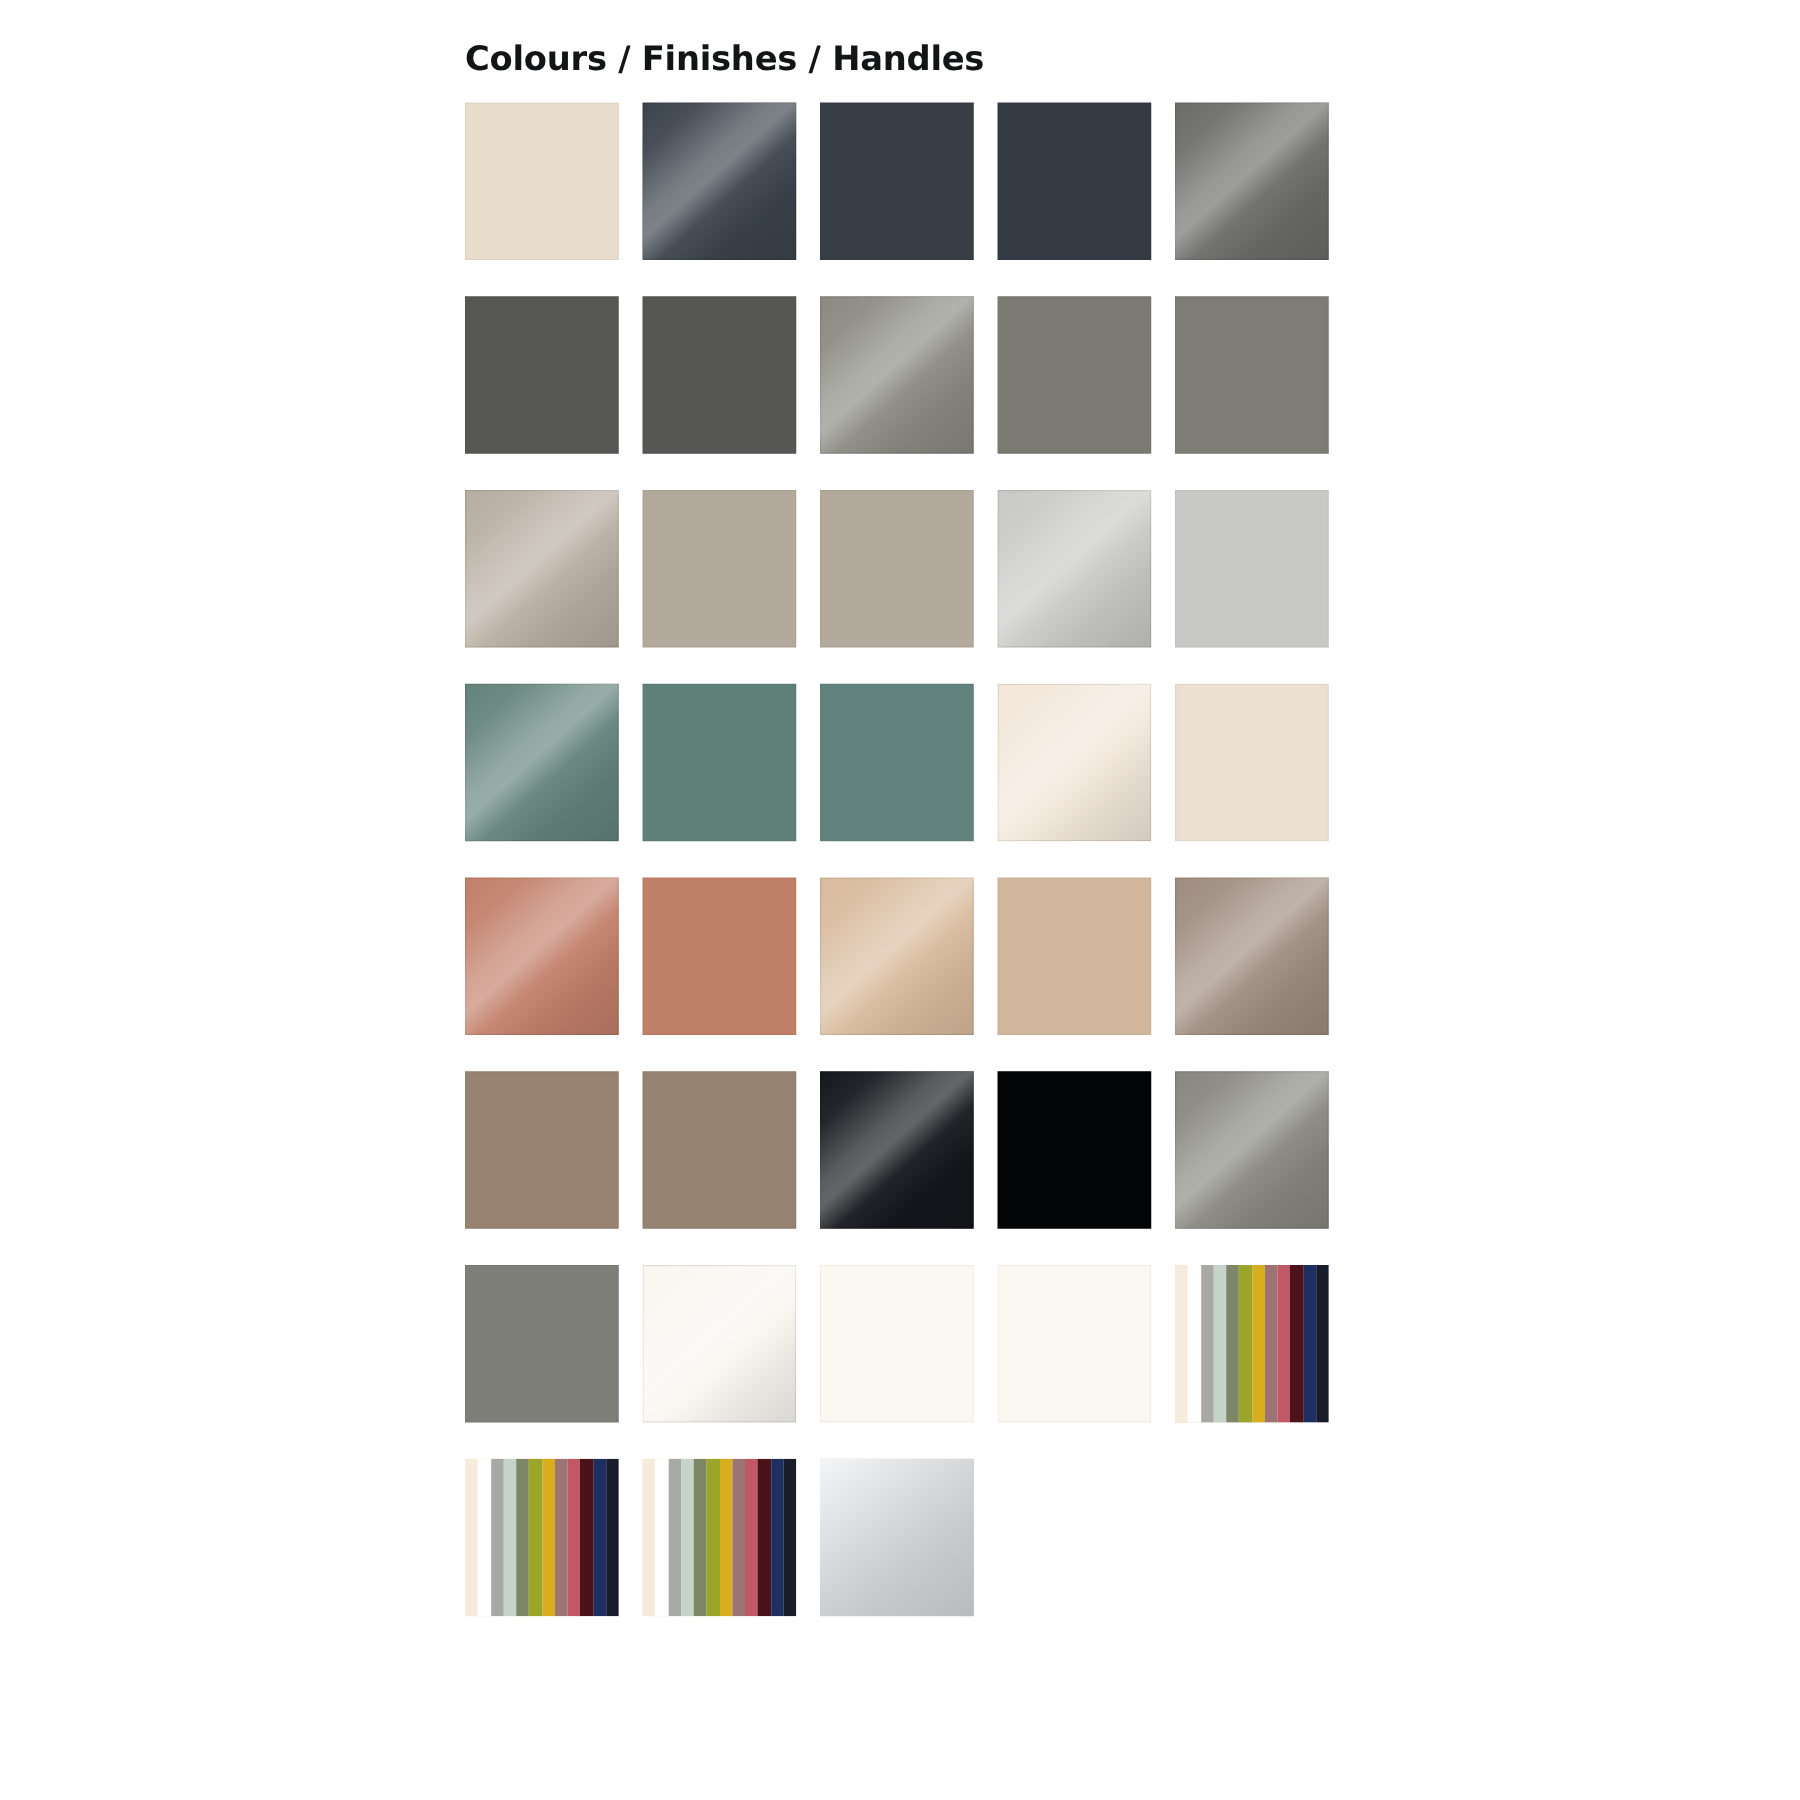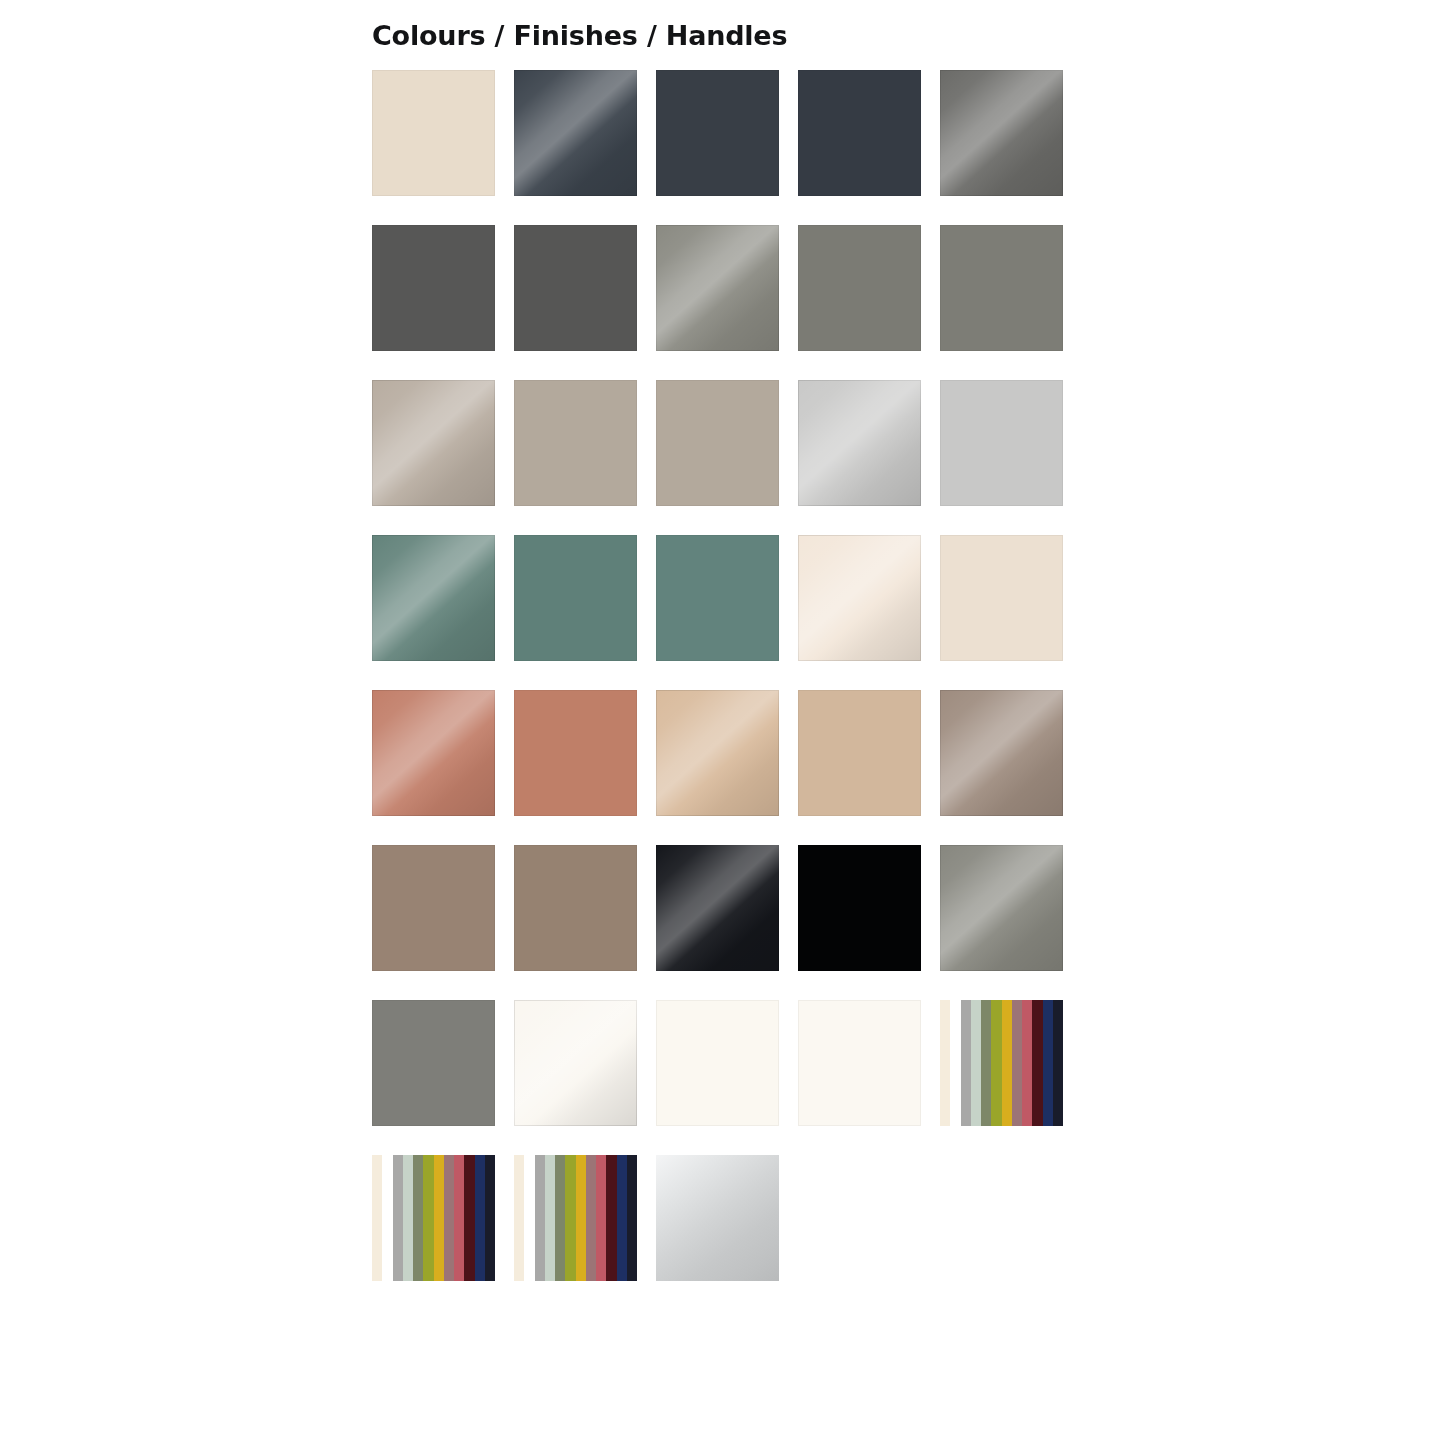--- a/index.html
+++ b/index.html
@@ -26,7 +26,7 @@
   .panel {
     position: absolute;
     left: 372px;
-    top: 4px;
+    top: 16px;
   }
 
   .section-title {

